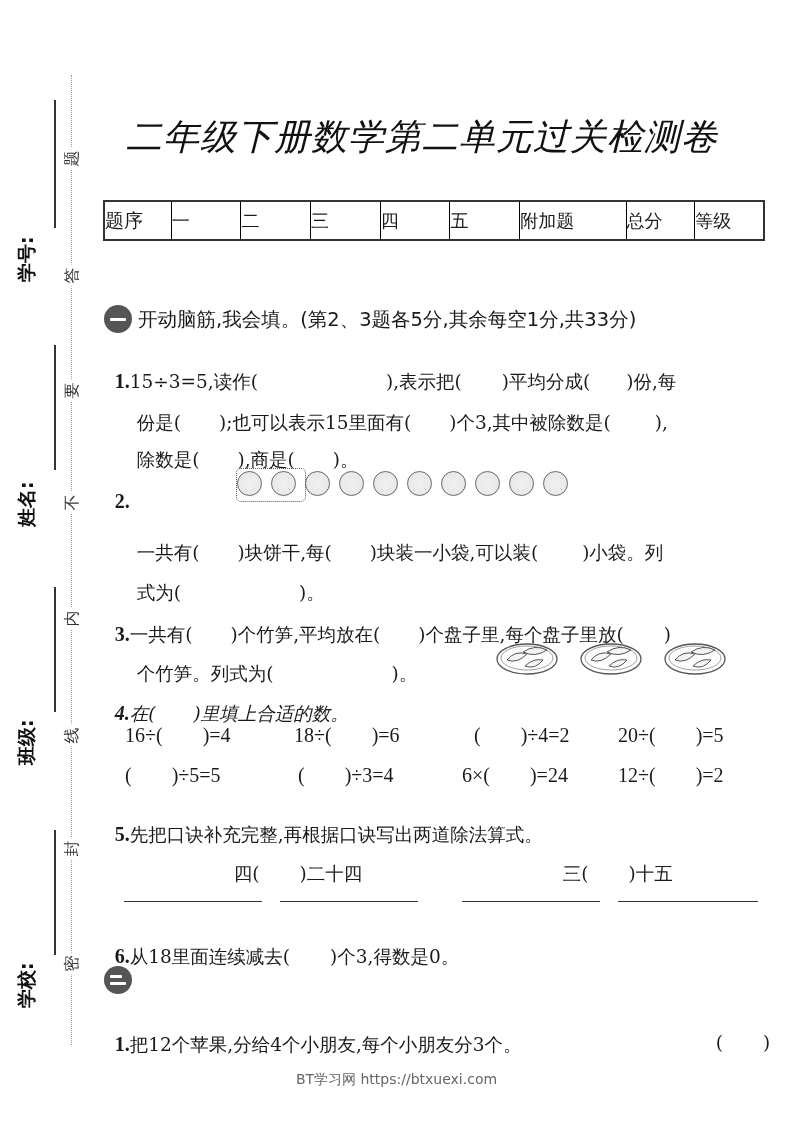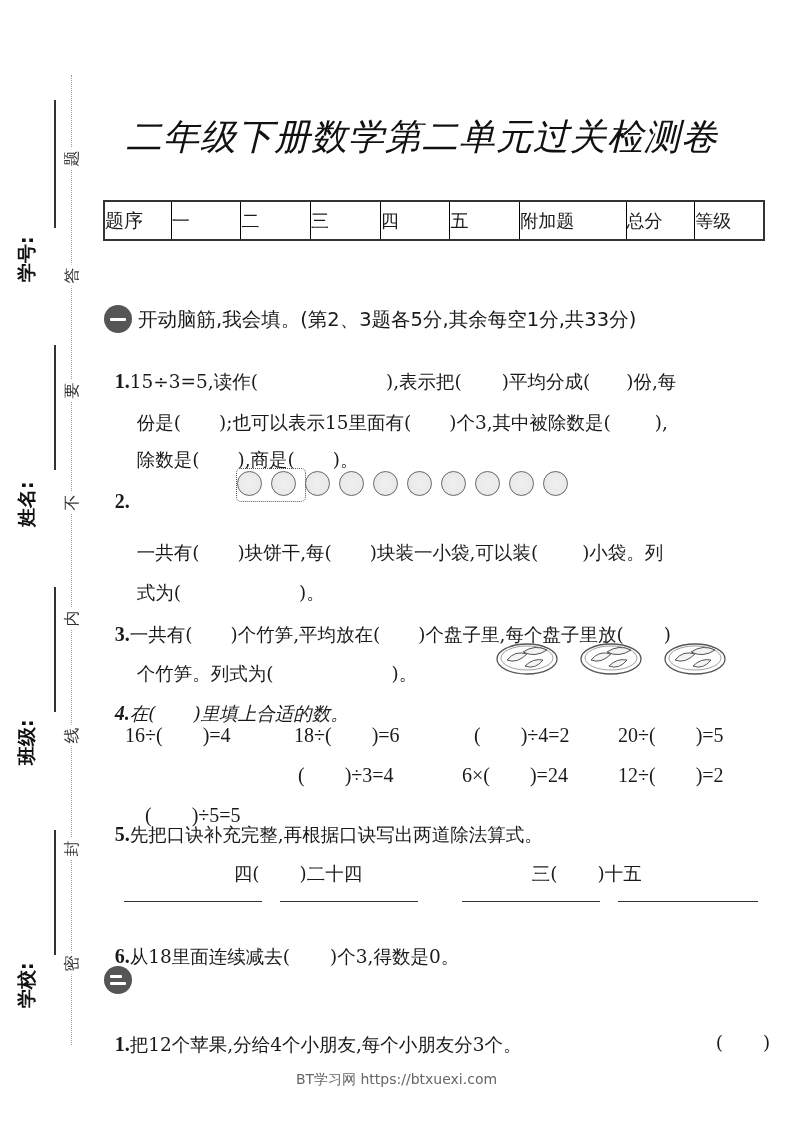--- a/index.html
+++ b/index.html
@@ -184,7 +184,7 @@
   <div class="eq" style="left:465px;top:724px;margin-left:9px;"><span>(</span><span class="gap" style="width:40px"></span><span>)÷4=2</span></div>
   <div class="eq" style="left:618px;top:724px;"><span>20÷(</span><span class="gap" style="width:40px"></span><span>)=5</span></div>
 
-  <div class="eq" style="left:125px;top:804px;margin-left:20px;"><span>(</span><span class="gap" style="width:40px"></span><span>)÷5=5</span></div>
+  <div class="eq" style="left:125px;top:764px;"><span>(</span><span class="gap" style="width:40px"></span><span>)÷5=5</span></div>
   <div class="eq" style="left:298px;top:764px;"><span>(</span><span class="gap" style="width:40px"></span><span>)÷3=4</span></div>
   <div class="eq" style="left:462px;top:764px;"><span>6×(</span><span class="gap" style="width:40px"></span><span>)=24</span></div>
   <div class="eq" style="left:618px;top:764px;"><span>12÷(</span><span class="gap" style="width:40px"></span><span>)=2</span></div>

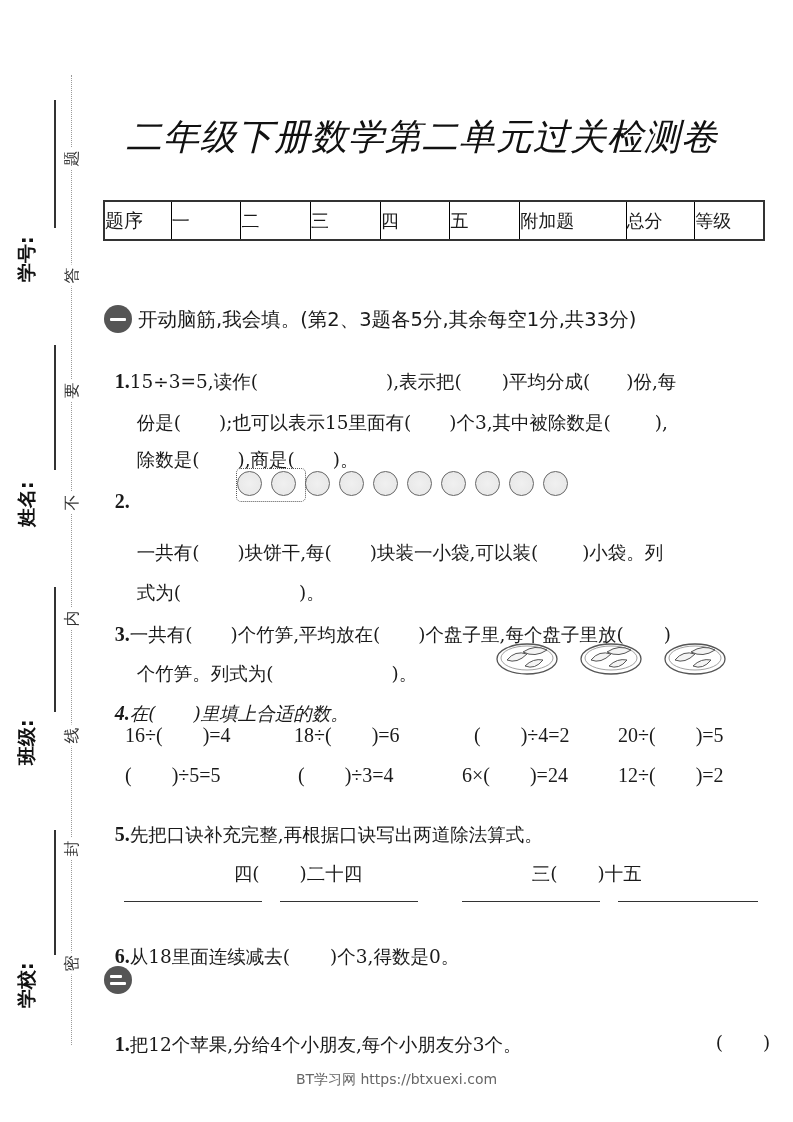--- a/index.html
+++ b/index.html
@@ -196,7 +196,7 @@
 <div class="line" style="left:222px;top:846px;">
   <span>四(</span><span class="gap" style="width:40px"></span><span>)二十四</span>
 </div>
-<div class="line" style="left:520px;top:846px;">
+<div class="line" style="left:551px;top:846px;">
   <span>三(</span><span class="gap" style="width:40px"></span><span>)十五</span>
 </div>
 <div class="answer-line" style="left:124px;width:138px;"></div>

